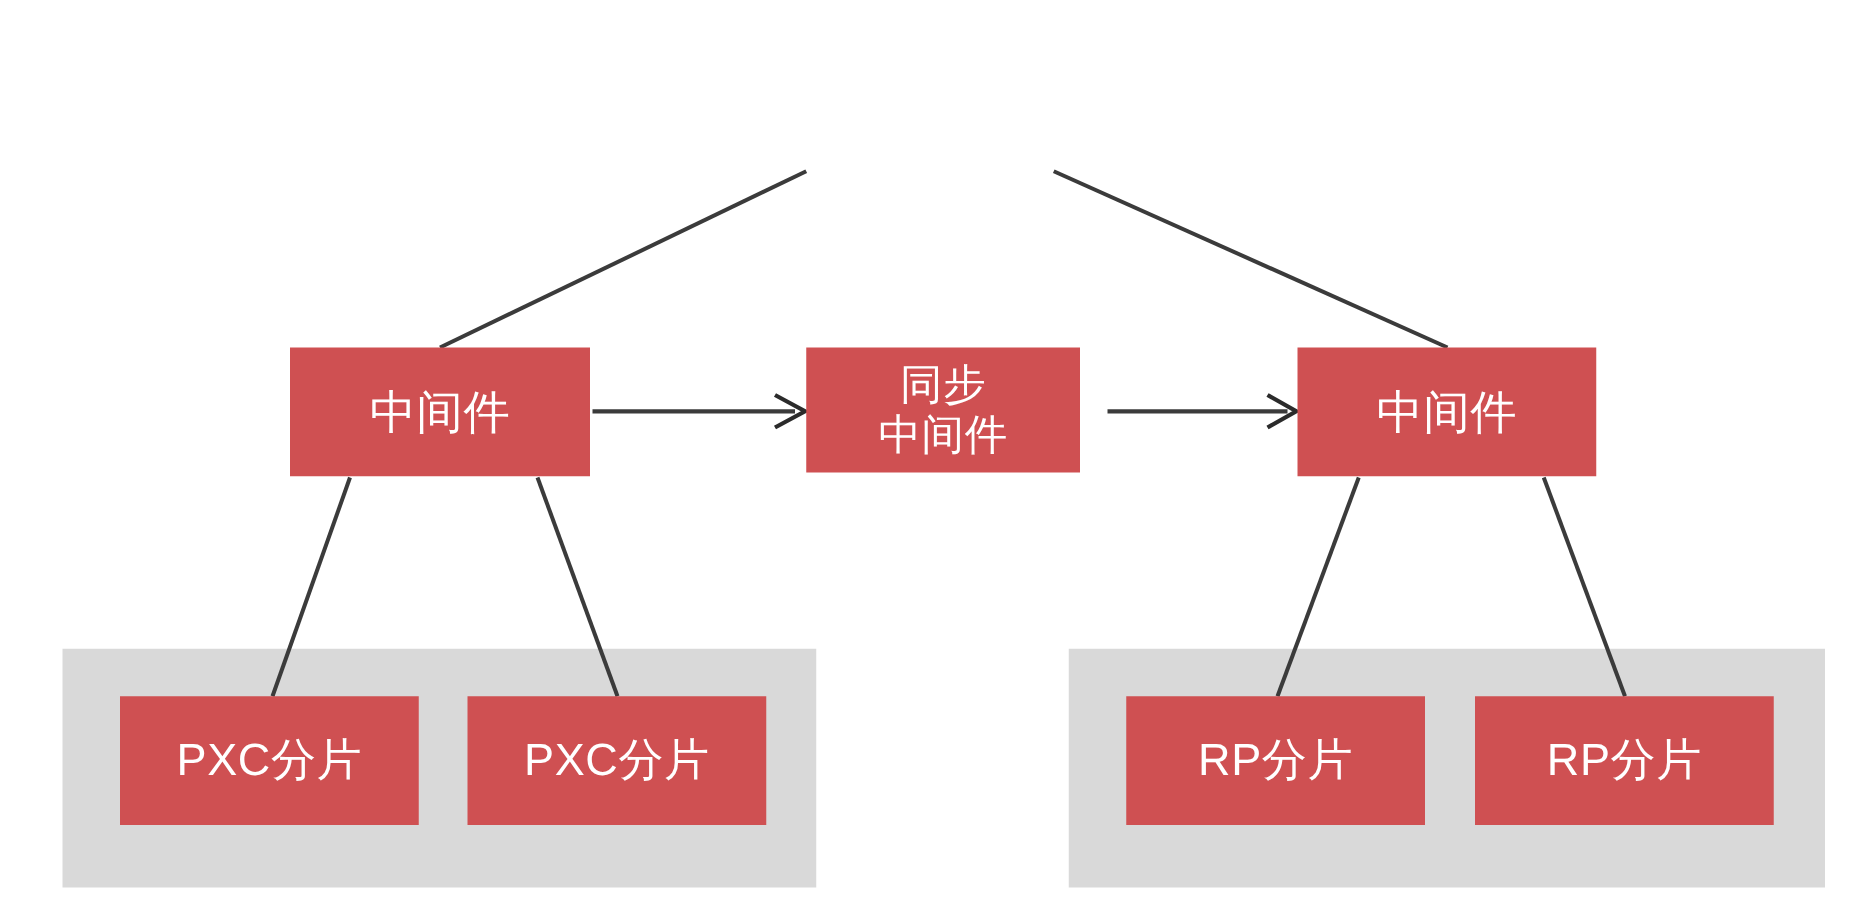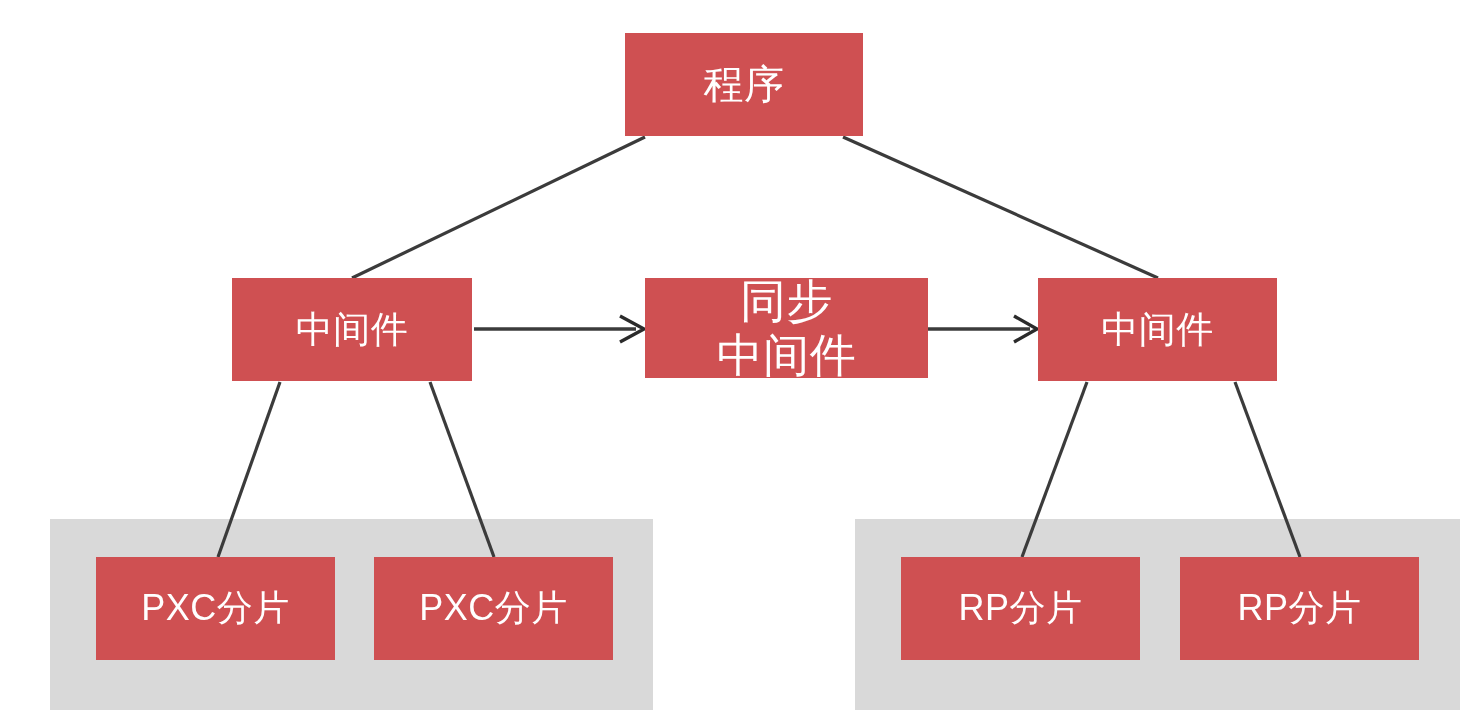--- a/index.html
+++ b/index.html
@@ -100,9 +100,6 @@
     <line x1="1235" y1="382" x2="1300" y2="557"></line>
   </svg>
 
-  <div class="node n-top">
-    <span class="label">程序</span>
-  </div>
 
   <div class="node n-mid-l">
     <span class="label">中间件</span>

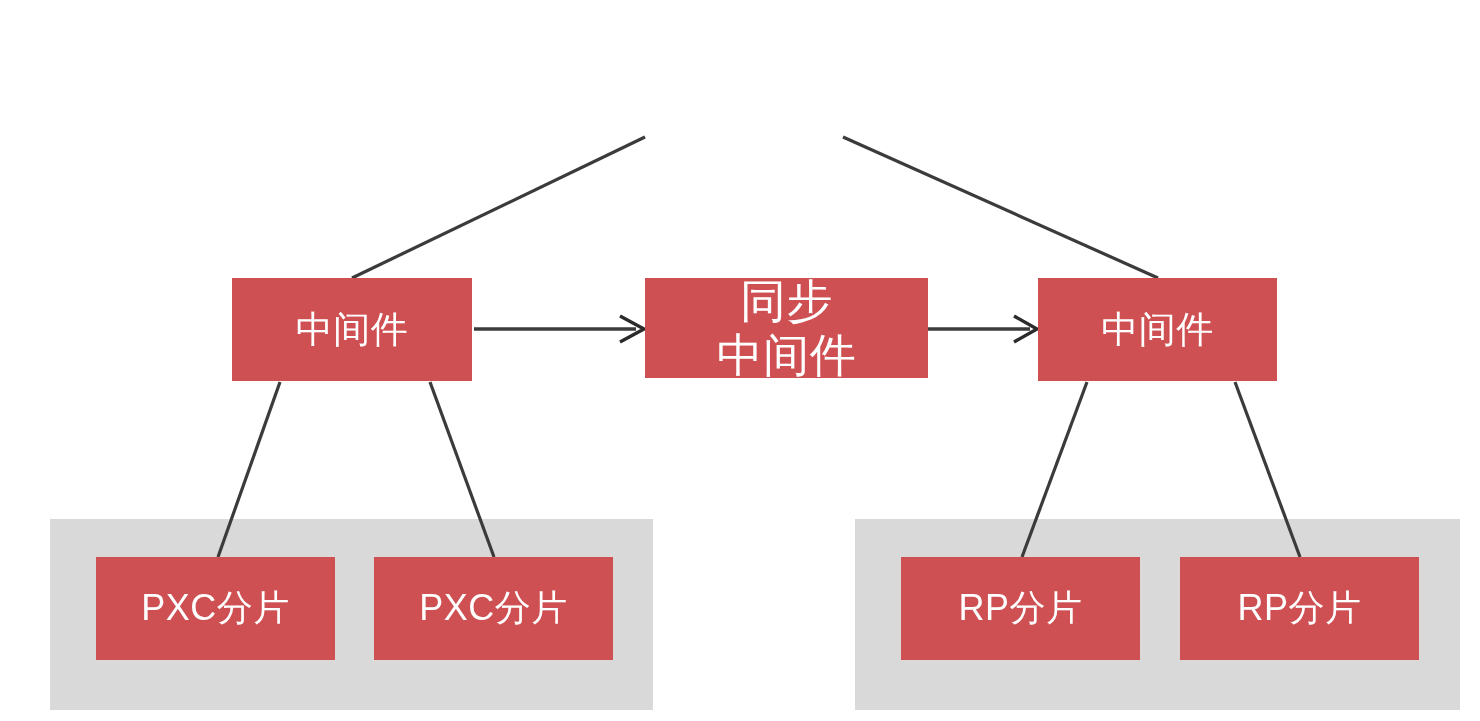--- a/index.html
+++ b/index.html
@@ -41,7 +41,7 @@
   }
   .n-top      { left: 625px; top: 33px;  width: 238px; height: 103px; font-size: 40px; }
   .n-mid-l    { left: 232px; top: 278px; width: 240px; height: 103px; font-size: 37px; }
-  .n-mid-c    { left: 645px; top: 278px; width: 283px; height: 100px; font-size: 46px; }
+  .n-mid-c    { left: 645px; top: 278px; width: 219px; height: 100px; font-size: 34px; }
   .n-mid-r    { left: 1038px; top: 278px; width: 239px; height: 103px; font-size: 37px; }
   .n-b1       { left: 96px;  top: 557px; width: 239px; height: 103px; font-size: 36px; }
   .n-b2       { left: 374px; top: 557px; width: 239px; height: 103px; font-size: 36px; }

